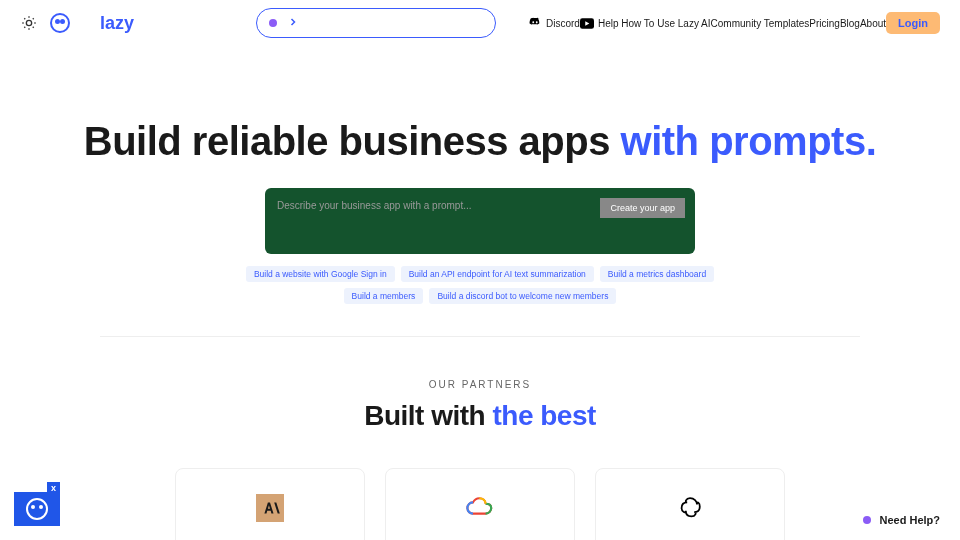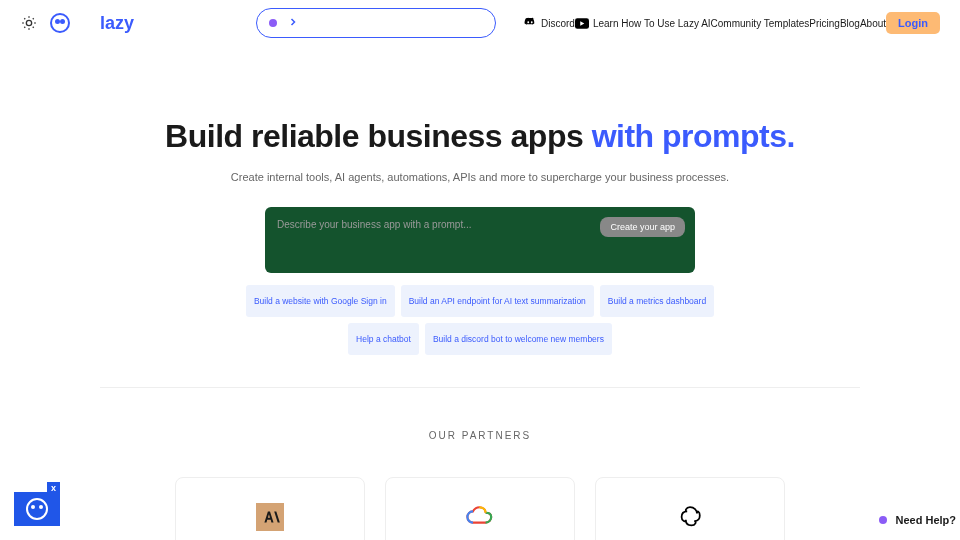--- a/index.html
+++ b/index.html
@@ -94,7 +94,7 @@
           <rect x="0" y="0" width="24" height="18" rx="4"></rect>
           <polygon points="9,5 9,13 16,9" fill="#fff"></polygon>
         </svg>
-      <span>Learn How To Use Lazy AI</span>
+      <span>Help How To Use Lazy AI</span>
     </div>
     <div class="nav-item">
         <span>Community Templates</span>

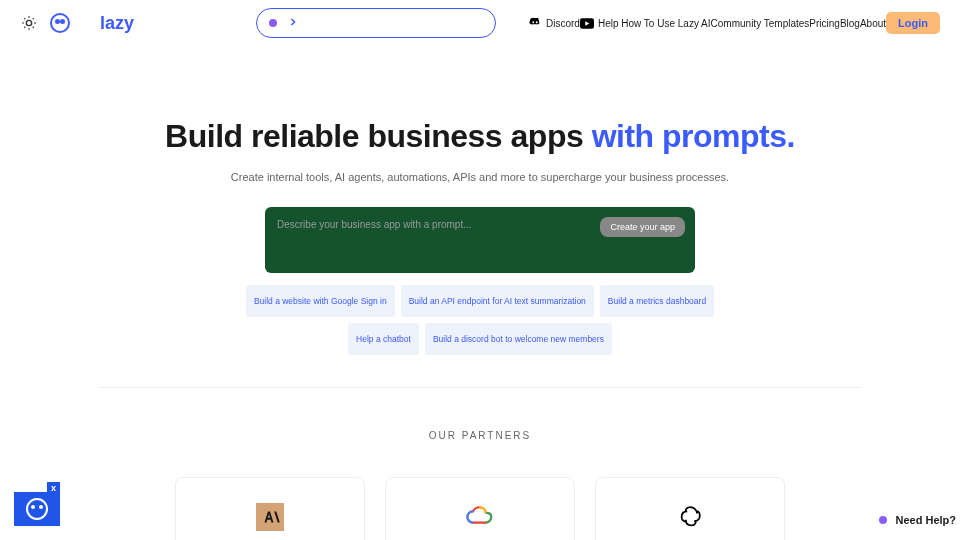--- a/index.html
+++ b/index.html
@@ -23,7 +23,7 @@
     .login-btn { background: #fdba74; color: #3b5bfd; padding: 5px 12px; border-radius: 5px; font-weight: 600; font-size: 11px; cursor: pointer; }
     
     .hero { text-align: center; margin-top: 72px; }
-    .hero-title { font-size: 32px; font-weight: 800; line-height: 1.15; letter-spacing: -0.5px; }
+    .hero-title { font-size: 40px; font-weight: 800; line-height: 1.15; letter-spacing: -0.5px; }
     .hero-title-accent { color: #3b5bfd; }
     .hero-subtitle { font-size: 11px; color: #666; margin-top: 16px; }
     

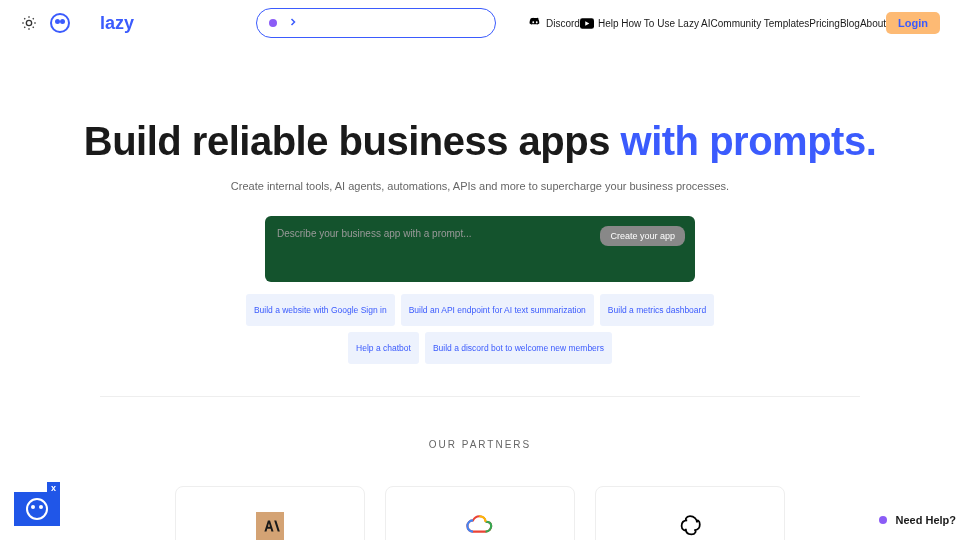--- a/index.html
+++ b/index.html
@@ -116,7 +116,6 @@
   <h1 class="hero-title">
     <span>Build reliable business apps </span><span class="hero-title-accent">with prompts.</span>
   </h1>
-  <p class="hero-subtitle">Create internal tools, AI agents, automations, APIs and more to supercharge your business processes.</p>
 
   <div class="prompt-box">
     <div class="prompt-placeholder">Describe your business app with a prompt...</div>

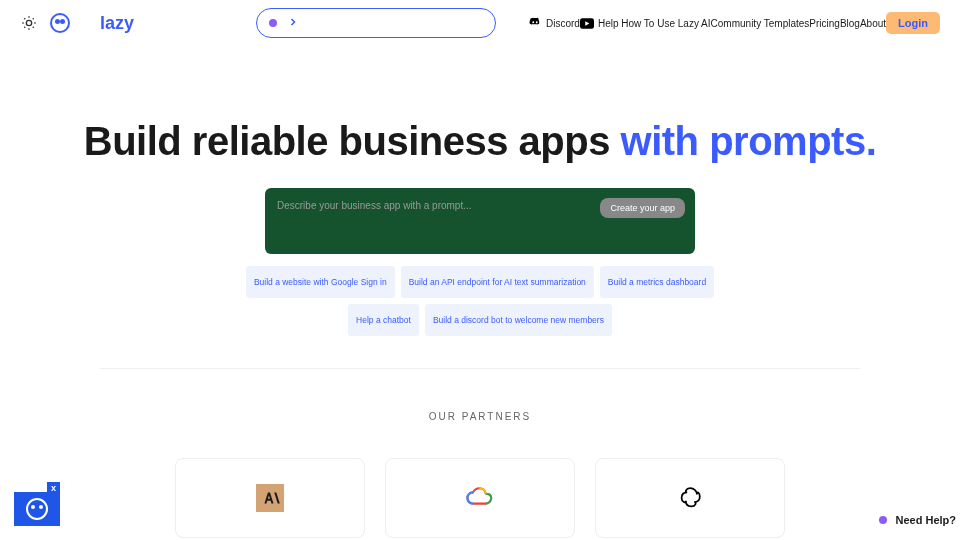--- a/index.html
+++ b/index.html
@@ -29,7 +29,7 @@
     
     .prompt-box { width: 430px; margin: 24px auto 0; background: #14532d; border-radius: 6px; padding: 12px; position: relative; min-height: 66px; }
     .prompt-placeholder { font-size: 10px; color: #999; text-align: left; }
-    .create-btn { position: absolute; top: 10px; right: 10px; background: #888; color: #fff; border: none; padding: 5px 10px; border-radius: 8px; font-size: 9px; cursor: pointer; }
+    .create-btn { position: absolute; top: 10px; right: 10px; background: #888; color: #fff; border: none; padding: 5px 10px; border-radius: 0; font-size: 9px; cursor: pointer; }
     
     .suggestions { display: flex; flex-wrap: wrap; justify-content: center; gap: 6px; margin-top: 12px; max-width: 500px; margin-left: auto; margin-right: auto; }
     .suggestion { background: #edf2fd; color: #3b5bfd; padding: 11px 8px; border-radius: 3px; font-size: 8.5px; cursor: pointer; }

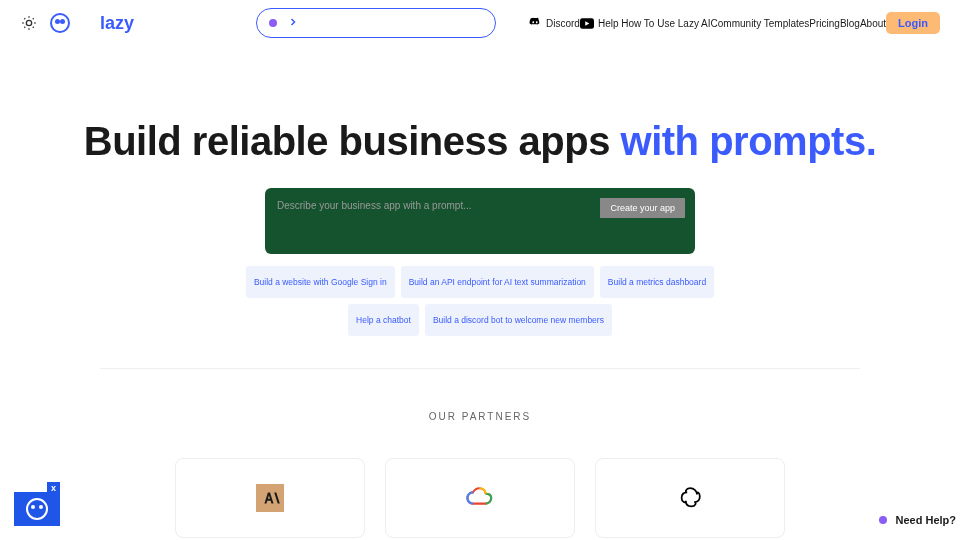--- a/index.html
+++ b/index.html
@@ -32,7 +32,7 @@
     .create-btn { position: absolute; top: 10px; right: 10px; background: #888; color: #fff; border: none; padding: 5px 10px; border-radius: 0; font-size: 9px; cursor: pointer; }
     
     .suggestions { display: flex; flex-wrap: wrap; justify-content: center; gap: 6px; margin-top: 12px; max-width: 500px; margin-left: auto; margin-right: auto; }
-    .suggestion { background: #edf2fd; color: #3b5bfd; padding: 11px 8px; border-radius: 3px; font-size: 8.5px; cursor: pointer; }
+    .suggestion { background: #edf2fd; color: #3b5bfd; padding: 3px 8px; border-radius: 3px; font-size: 8.5px; cursor: pointer; }
     
     .divider { border: none; border-top: 1px solid #eee; margin: 32px 100px 0; }
     

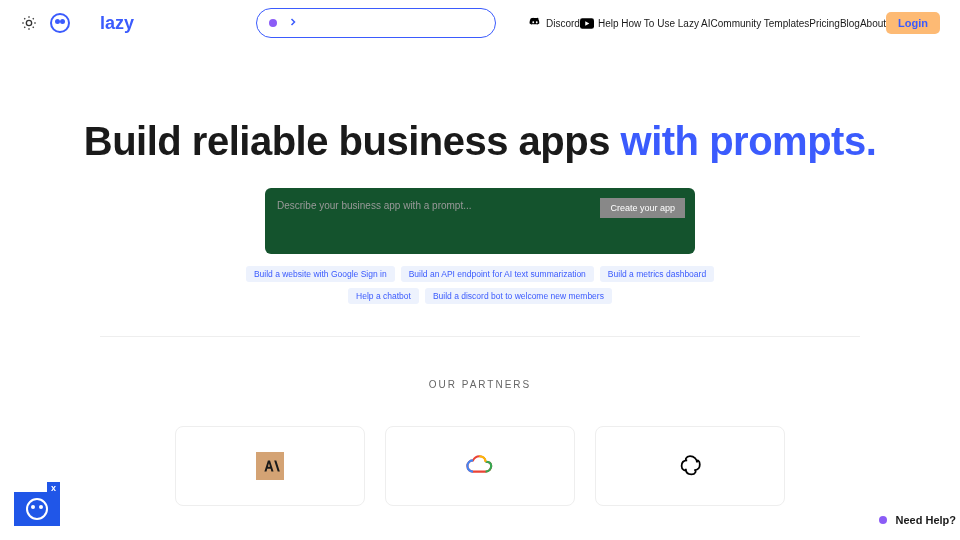--- a/index.html
+++ b/index.html
@@ -126,7 +126,7 @@
     <div class="suggestion">Build a website with Google Sign in</div>
     <div class="suggestion">Build an API endpoint for AI text summarization</div>
     <div class="suggestion">Build a metrics dashboard</div>
-    <div class="suggestion">Help a chatbot</div>
+    <div class="suggestion">Build a members</div>
     <div class="suggestion">Build a discord bot to welcome new members</div>
   </div>
 </div>

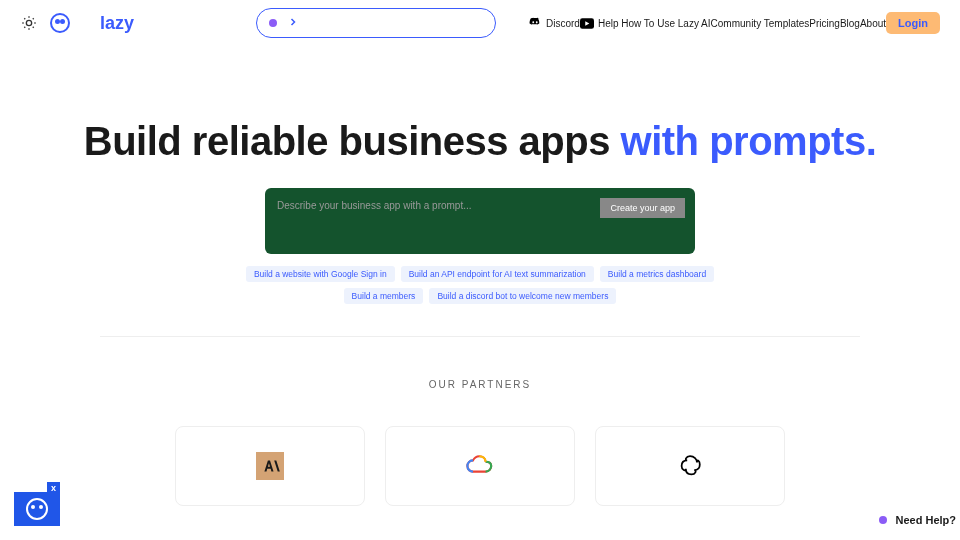--- a/index.html
+++ b/index.html
@@ -135,6 +135,9 @@
 
 <div class="partners-section">
   <div class="partners-label">OUR PARTNERS</div>
+  <h2 class="partners-title">
+    <span>Built with </span><span class="partners-accent">the best</span>
+  </h2>
   <div class="partner-cards">
     <div class="partner-card">
       <svg width="28" height="28" viewBox="0 0 40 40">

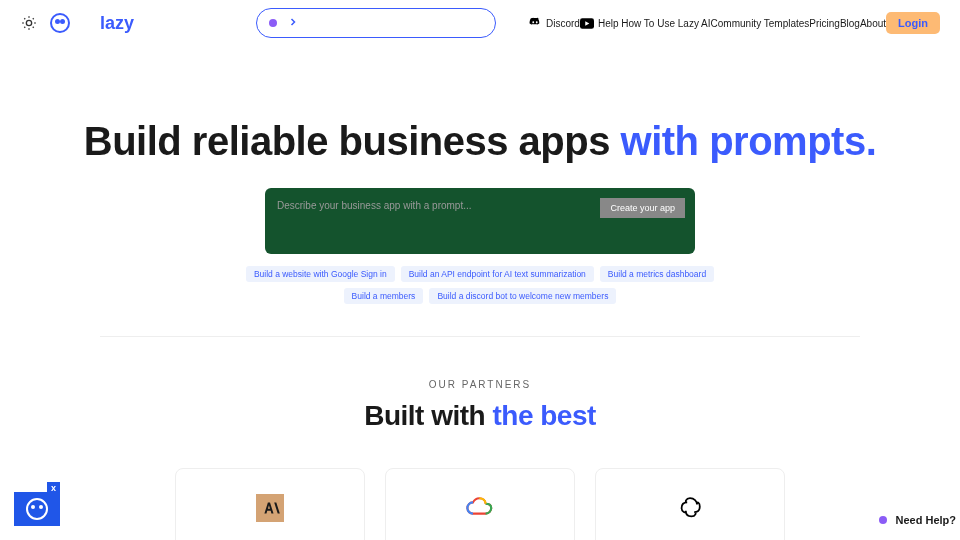--- a/index.html
+++ b/index.html
@@ -50,7 +50,7 @@
     .badge-icon::before { content: ''; position: absolute; width: 4px; height: 4px; background: #fff; border-radius: 50%; top: 5px; left: 3px; }
     .badge-icon::after { content: ''; position: absolute; width: 4px; height: 4px; background: #fff; border-radius: 50%; top: 5px; right: 3px; }
     
-    .help { position: absolute; bottom: 14px; right: 4px; display: flex; align-items: center; gap: 8px; font-size: 11px; font-weight: 600; cursor: pointer; }
+    .help { position: absolute; bottom: 14px; right: 20px; display: flex; align-items: center; gap: 8px; font-size: 11px; font-weight: 600; cursor: pointer; }
     .help-dot { width: 8px; height: 8px; background: #8b5cf6; border-radius: 50%; }
   </style>
 </head>

